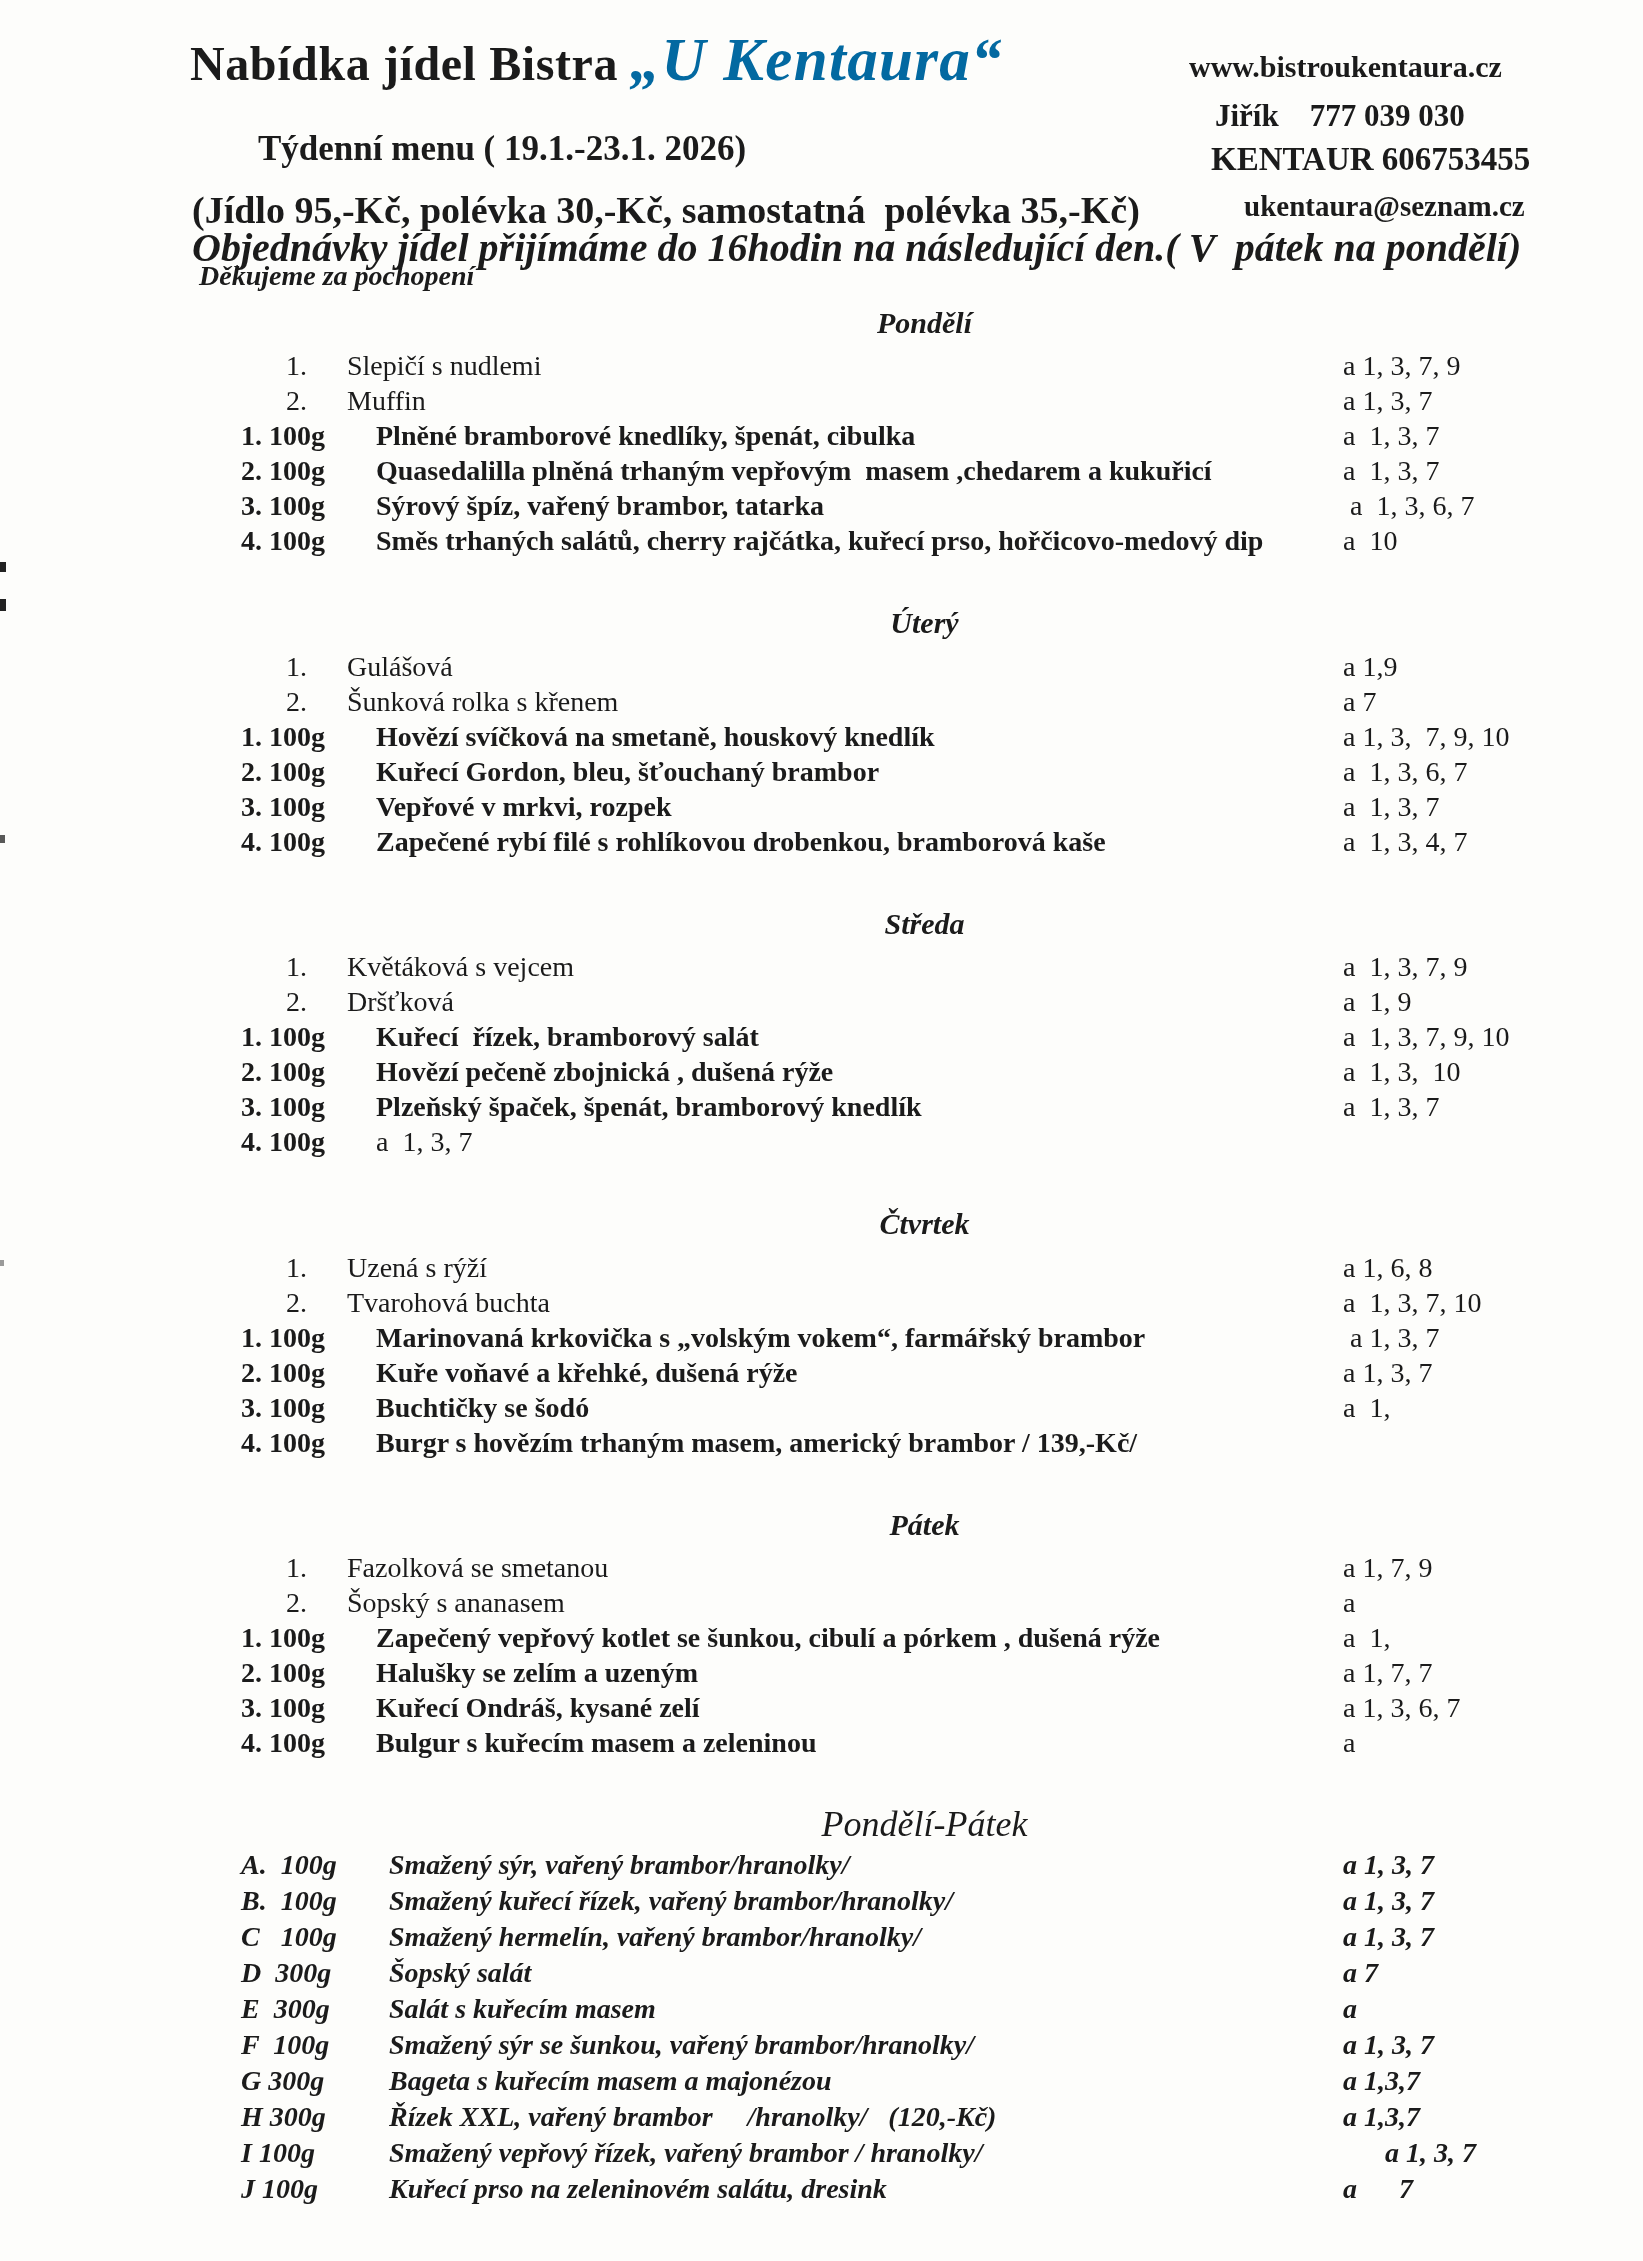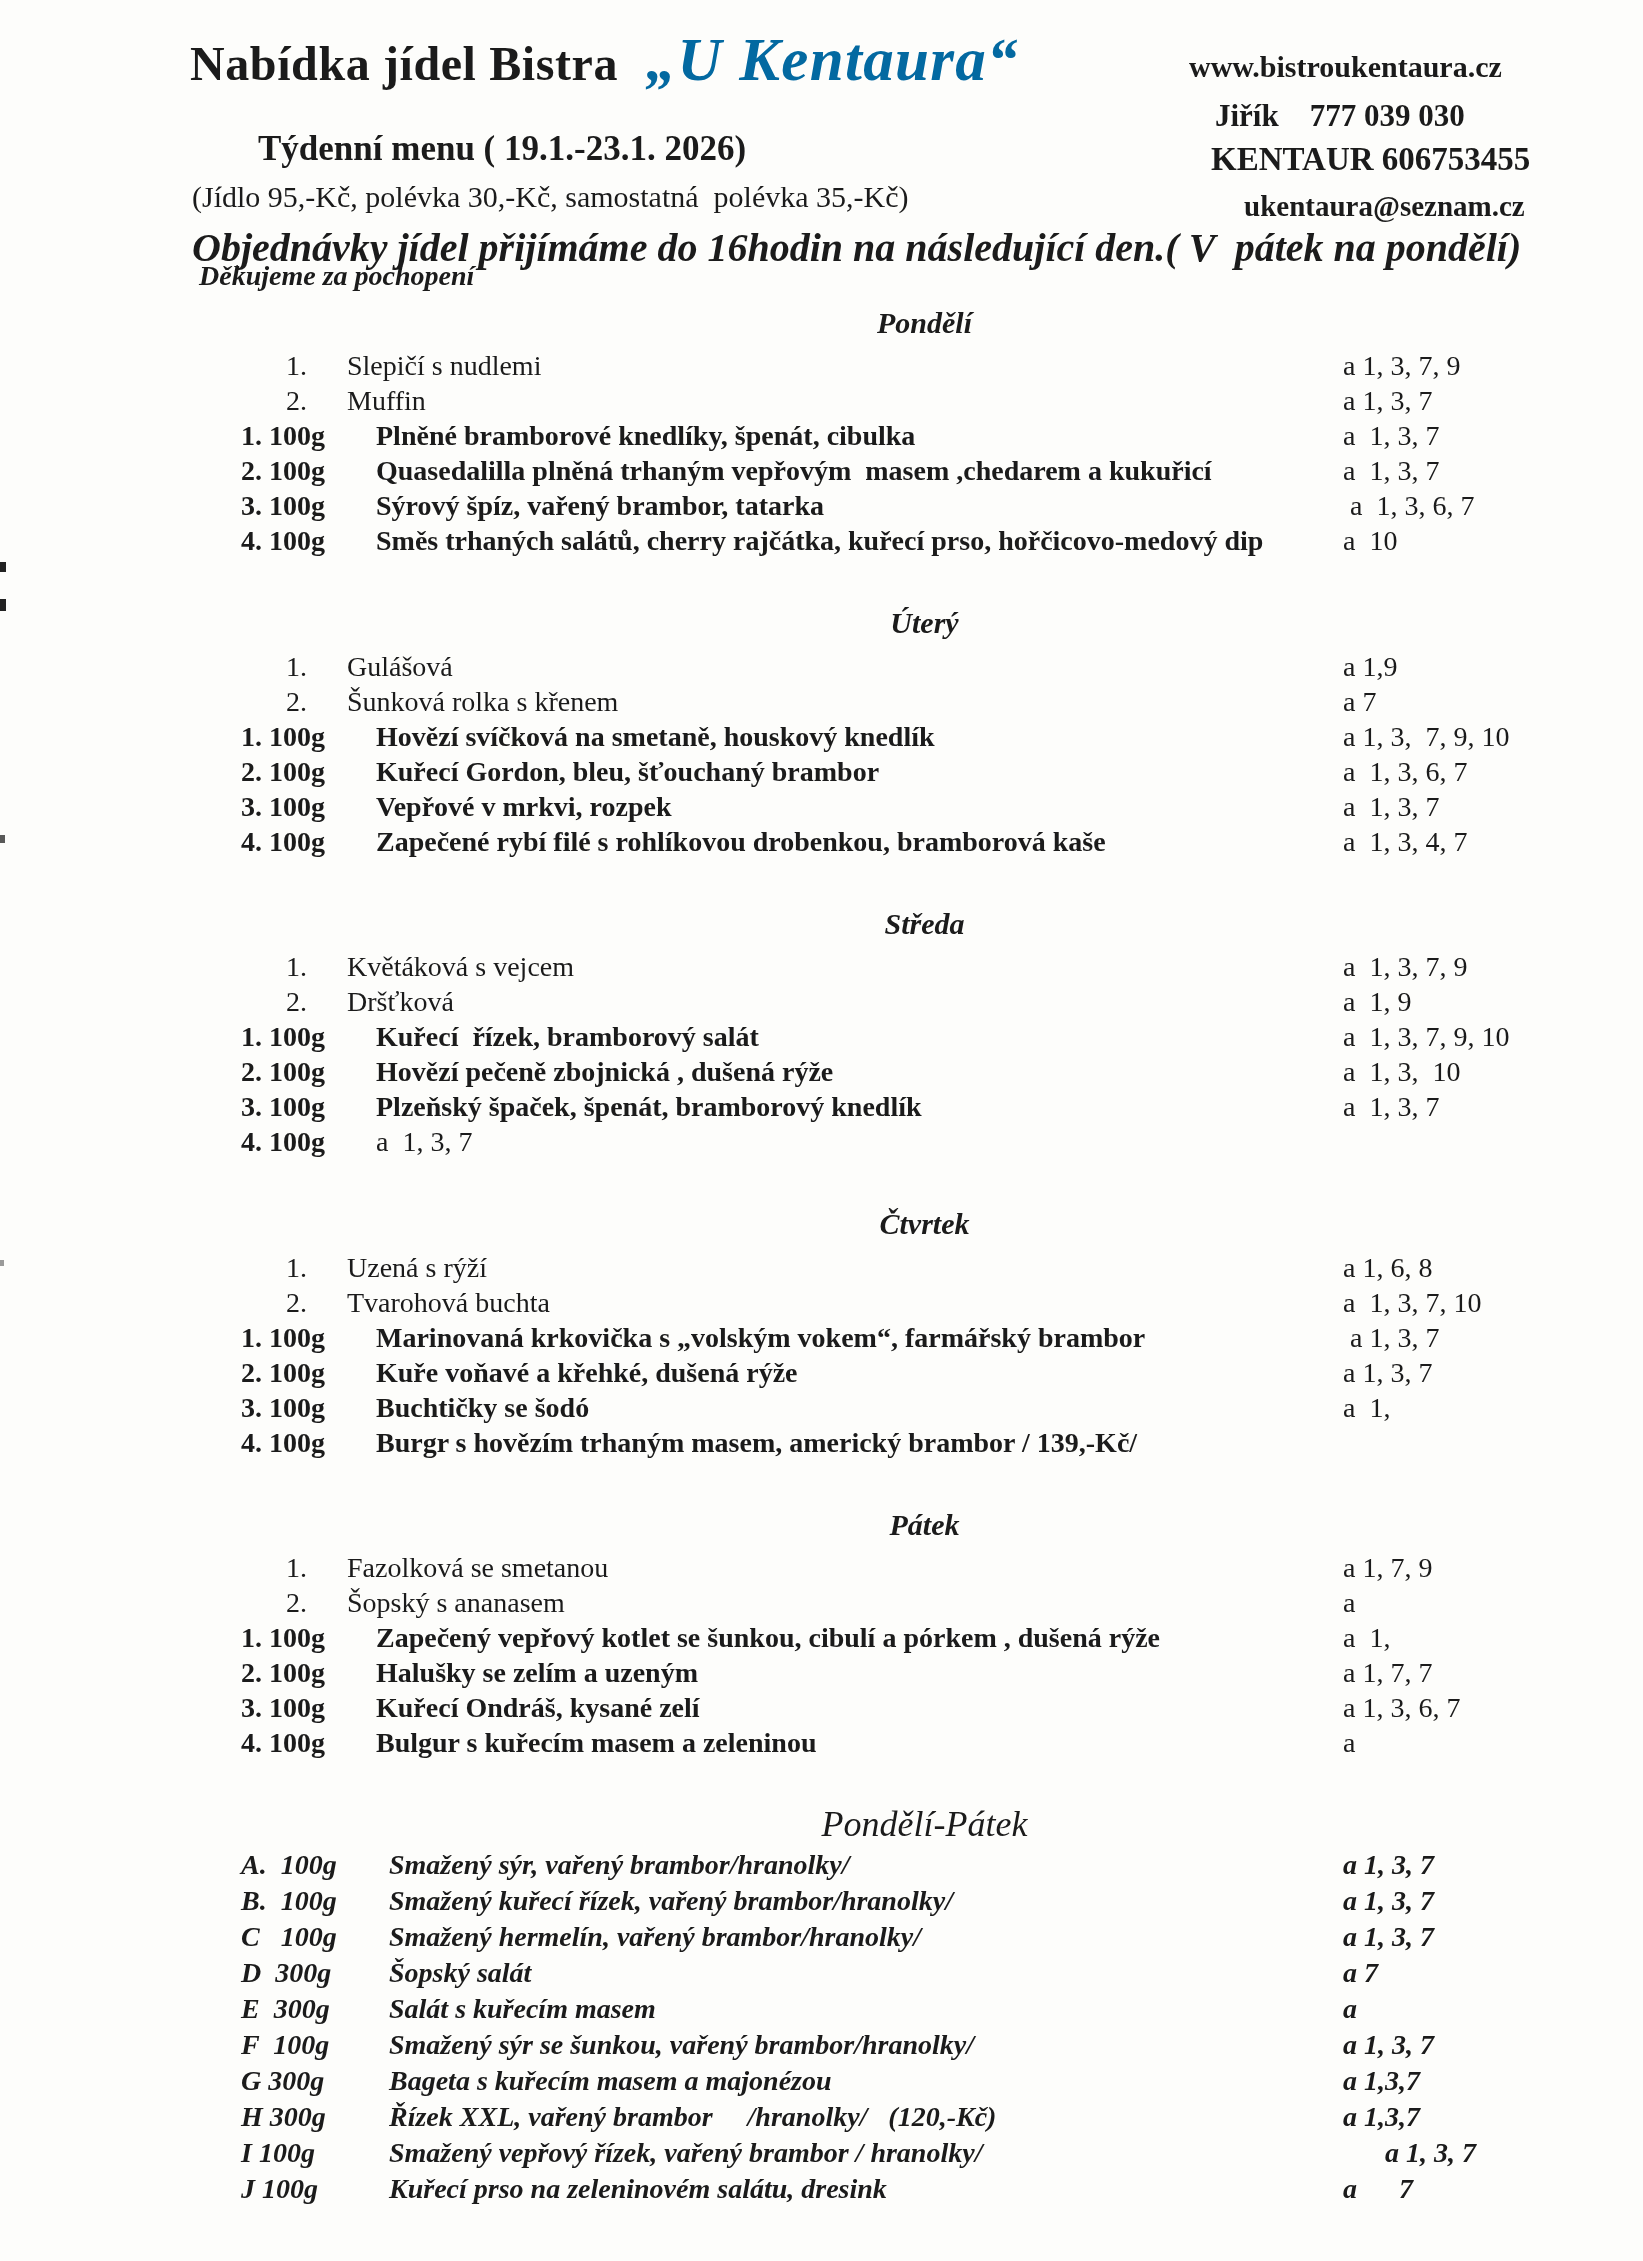--- a/index.html
+++ b/index.html
@@ -9,7 +9,7 @@
     font-family:"Liberation Serif","DejaVu Serif",serif;
     overflow:hidden;
   }
-  .abs{position:absolute;white-space:pre;gap:16px;}
+  .abs{position:absolute;white-space:pre;}
   
   .title-row{left:190px;top:24.5px;display:flex;align-items:baseline;}
   .title-main{font-size:48px;font-weight:700;letter-spacing:0.6px;}

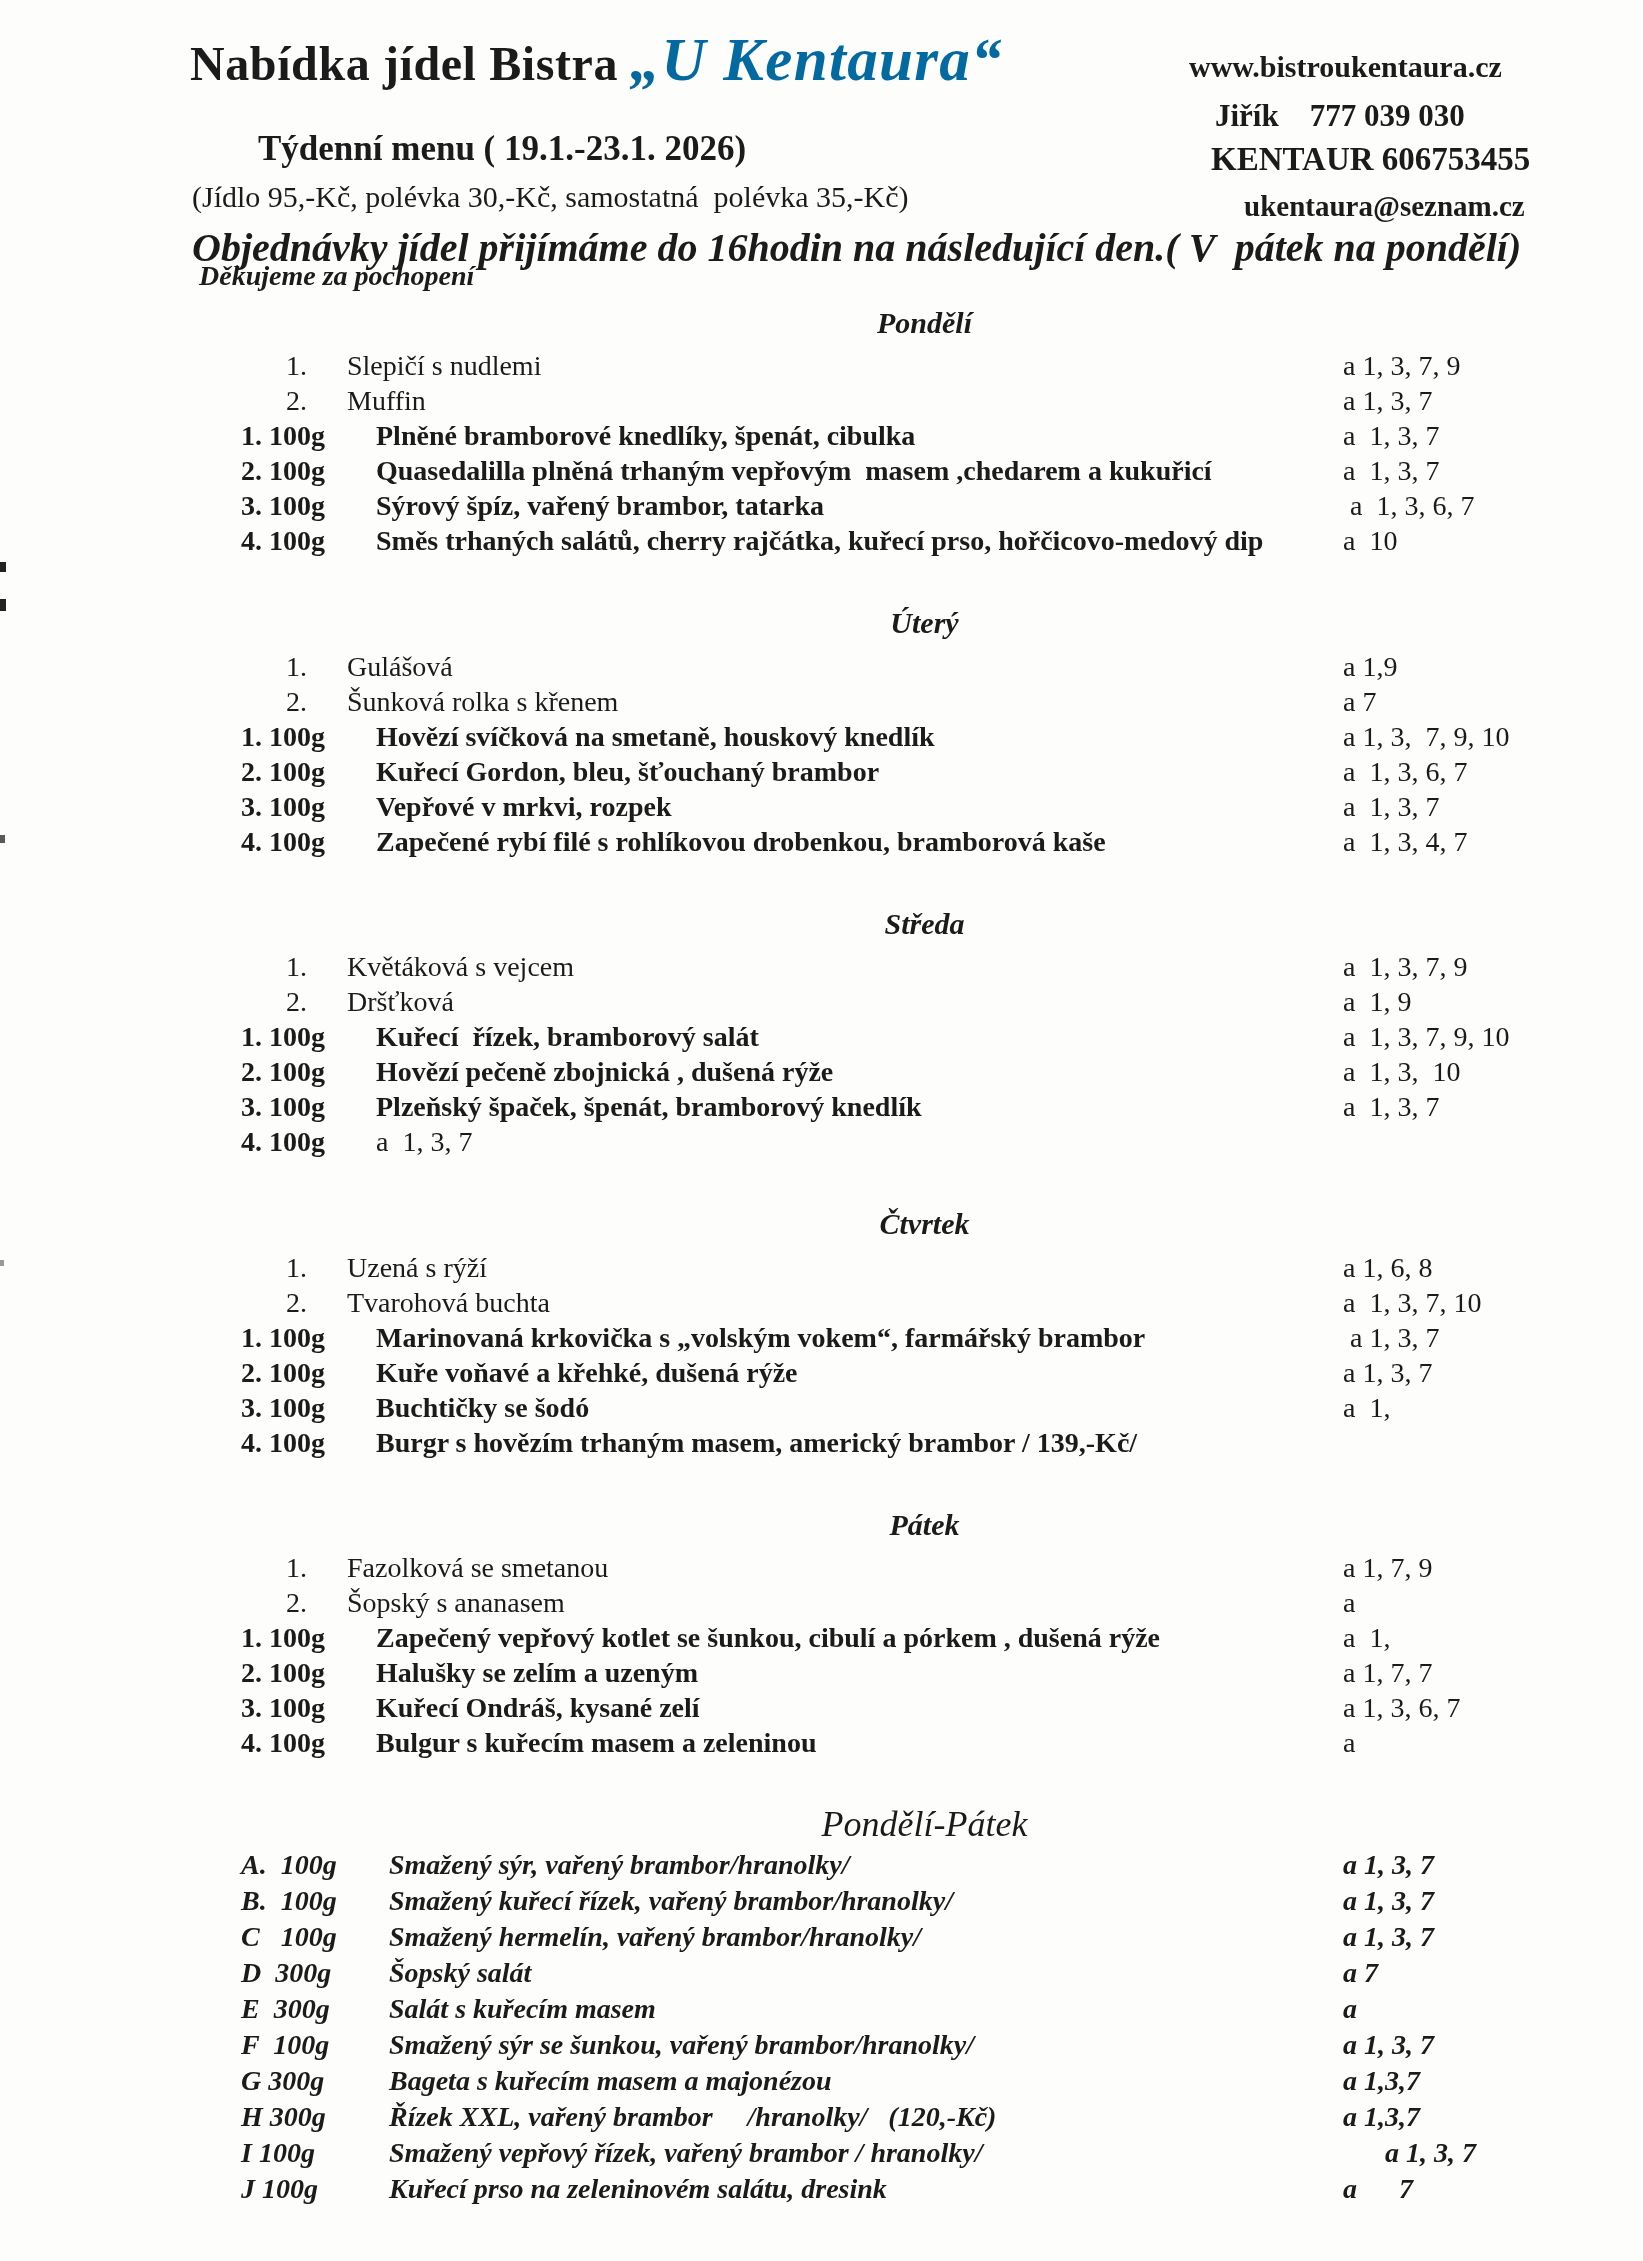--- a/index.html
+++ b/index.html
@@ -19,7 +19,7 @@
   .contact2{left:1211px;top:141px;font-size:33px;font-weight:700;}
   .email{left:1244px;top:190px;font-size:29px;font-weight:700;}
   .week-title{left:258px;top:129px;font-size:35px;font-weight:700;}
-  .price-line{left:192px;top:180px;font-size:30px;font-weight:400;}
+  .price-line{left:192px;top:188px;font-size:38px;font-weight:700;}
   .note1{left:192px;top:224px;font-size:40px;font-weight:700;font-style:italic;}
   .note2{left:199px;top:260px;font-size:28px;font-weight:700;font-style:italic;}
   

